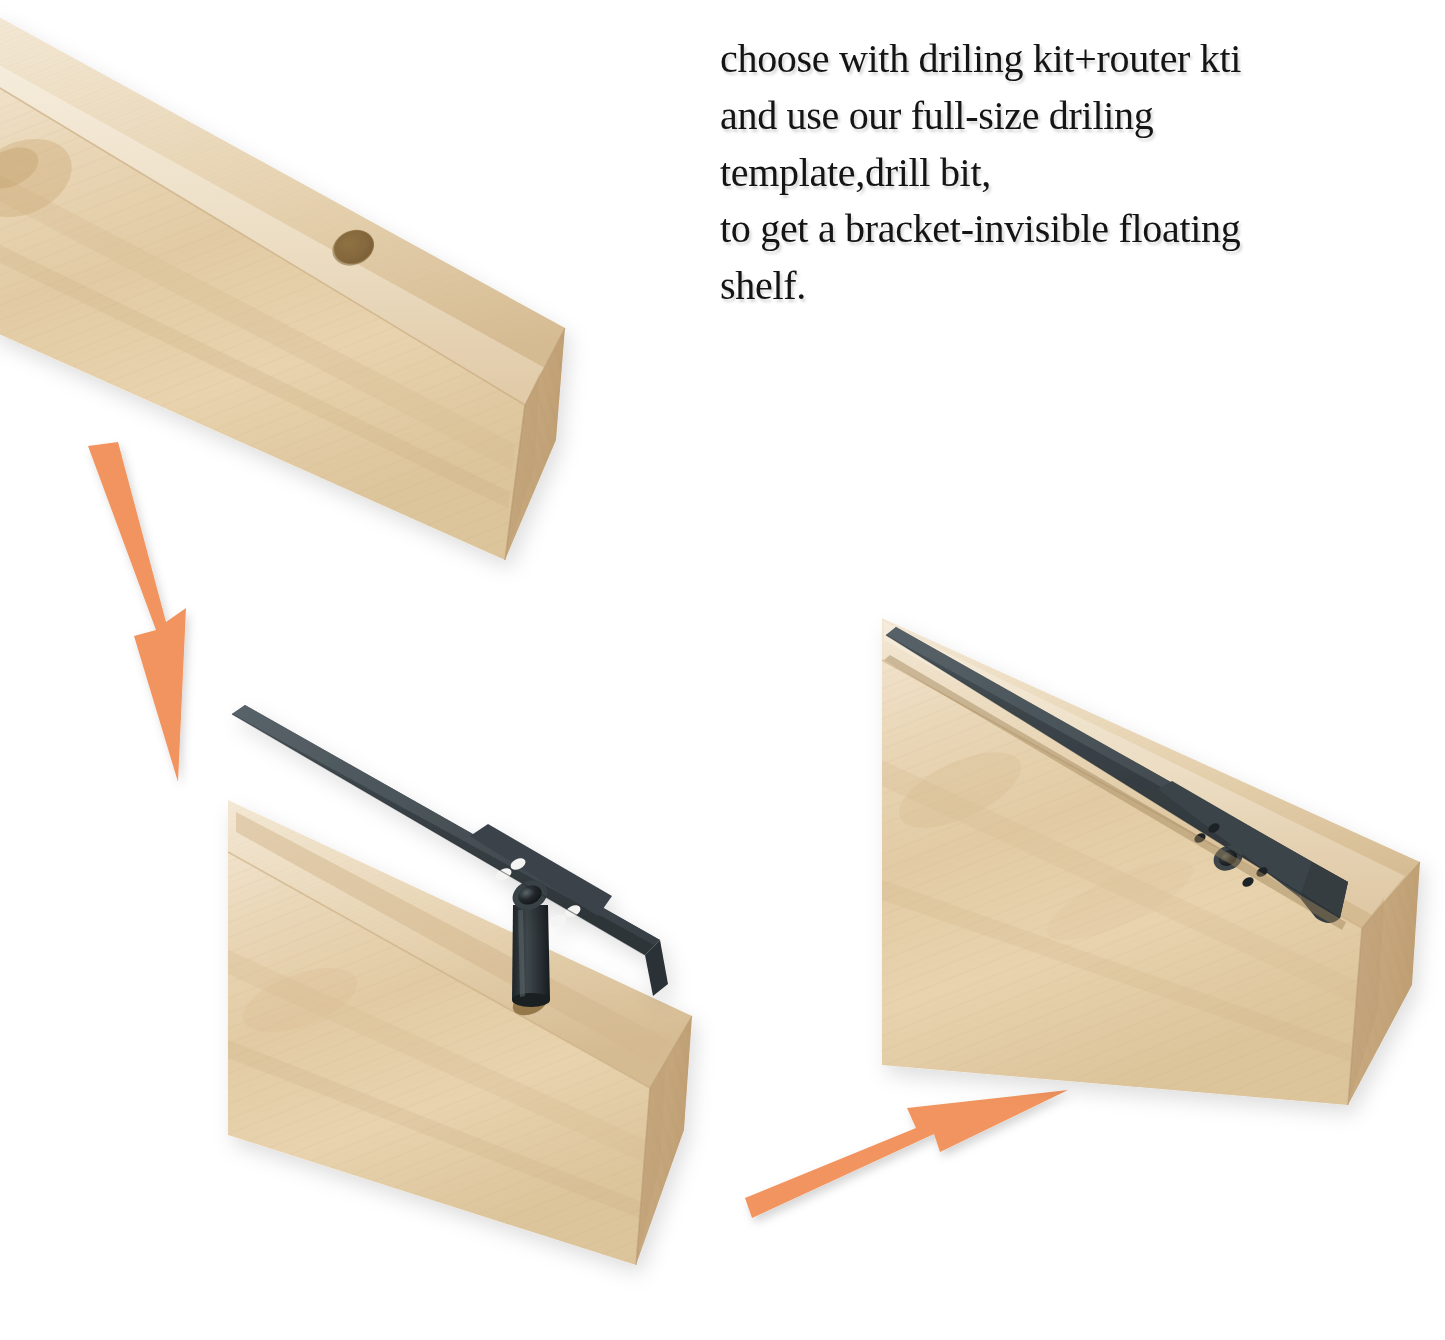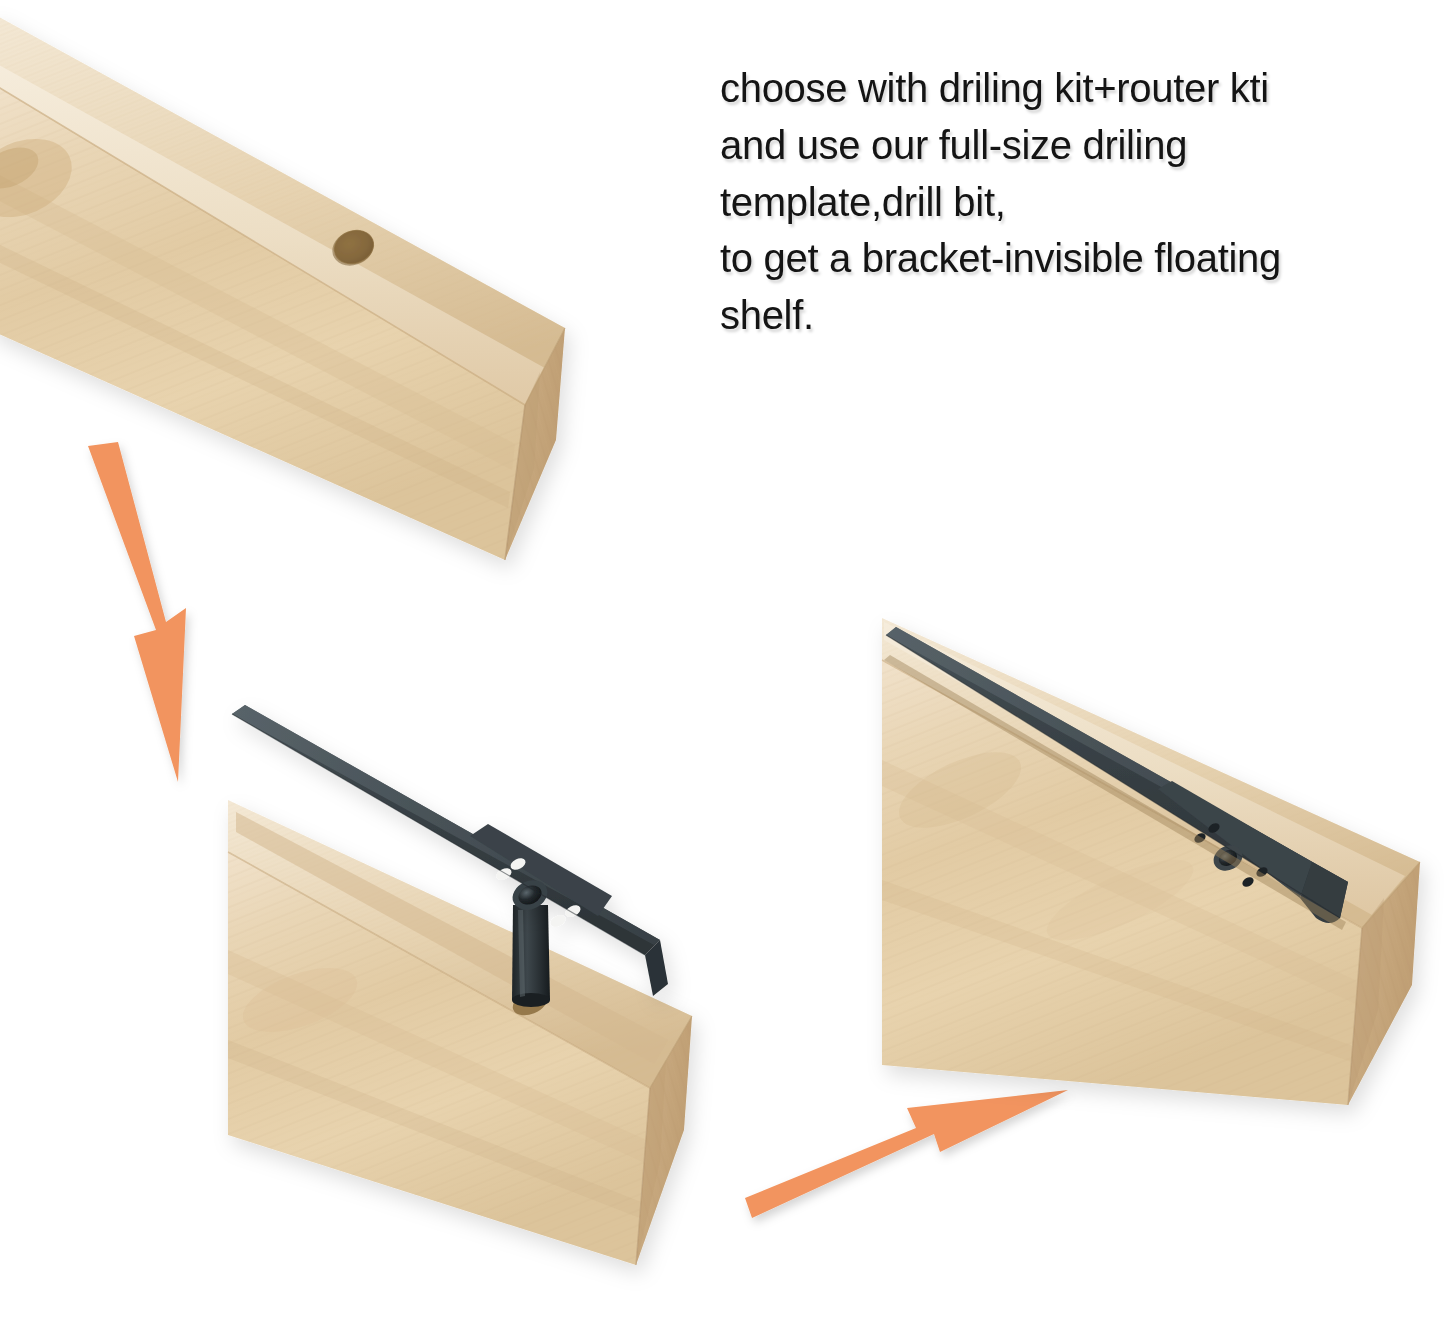--- a/index.html
+++ b/index.html
@@ -14,7 +14,7 @@
   
   #instruction {
     position:absolute;
-    left:720px; top:60px;
+    left:720px; top:31px;
     width:700px;
     font-size:40px;
     line-height:1.42;
@@ -22,7 +22,7 @@
     letter-spacing:-0.3px;
     text-shadow:2px 3px 3px rgba(0,0,0,0.17);
     white-space:pre-line;
-    font-family:Liberation Sans, sans-serif;
+    font-family:Liberation Serif, serif;
   }
 
   

